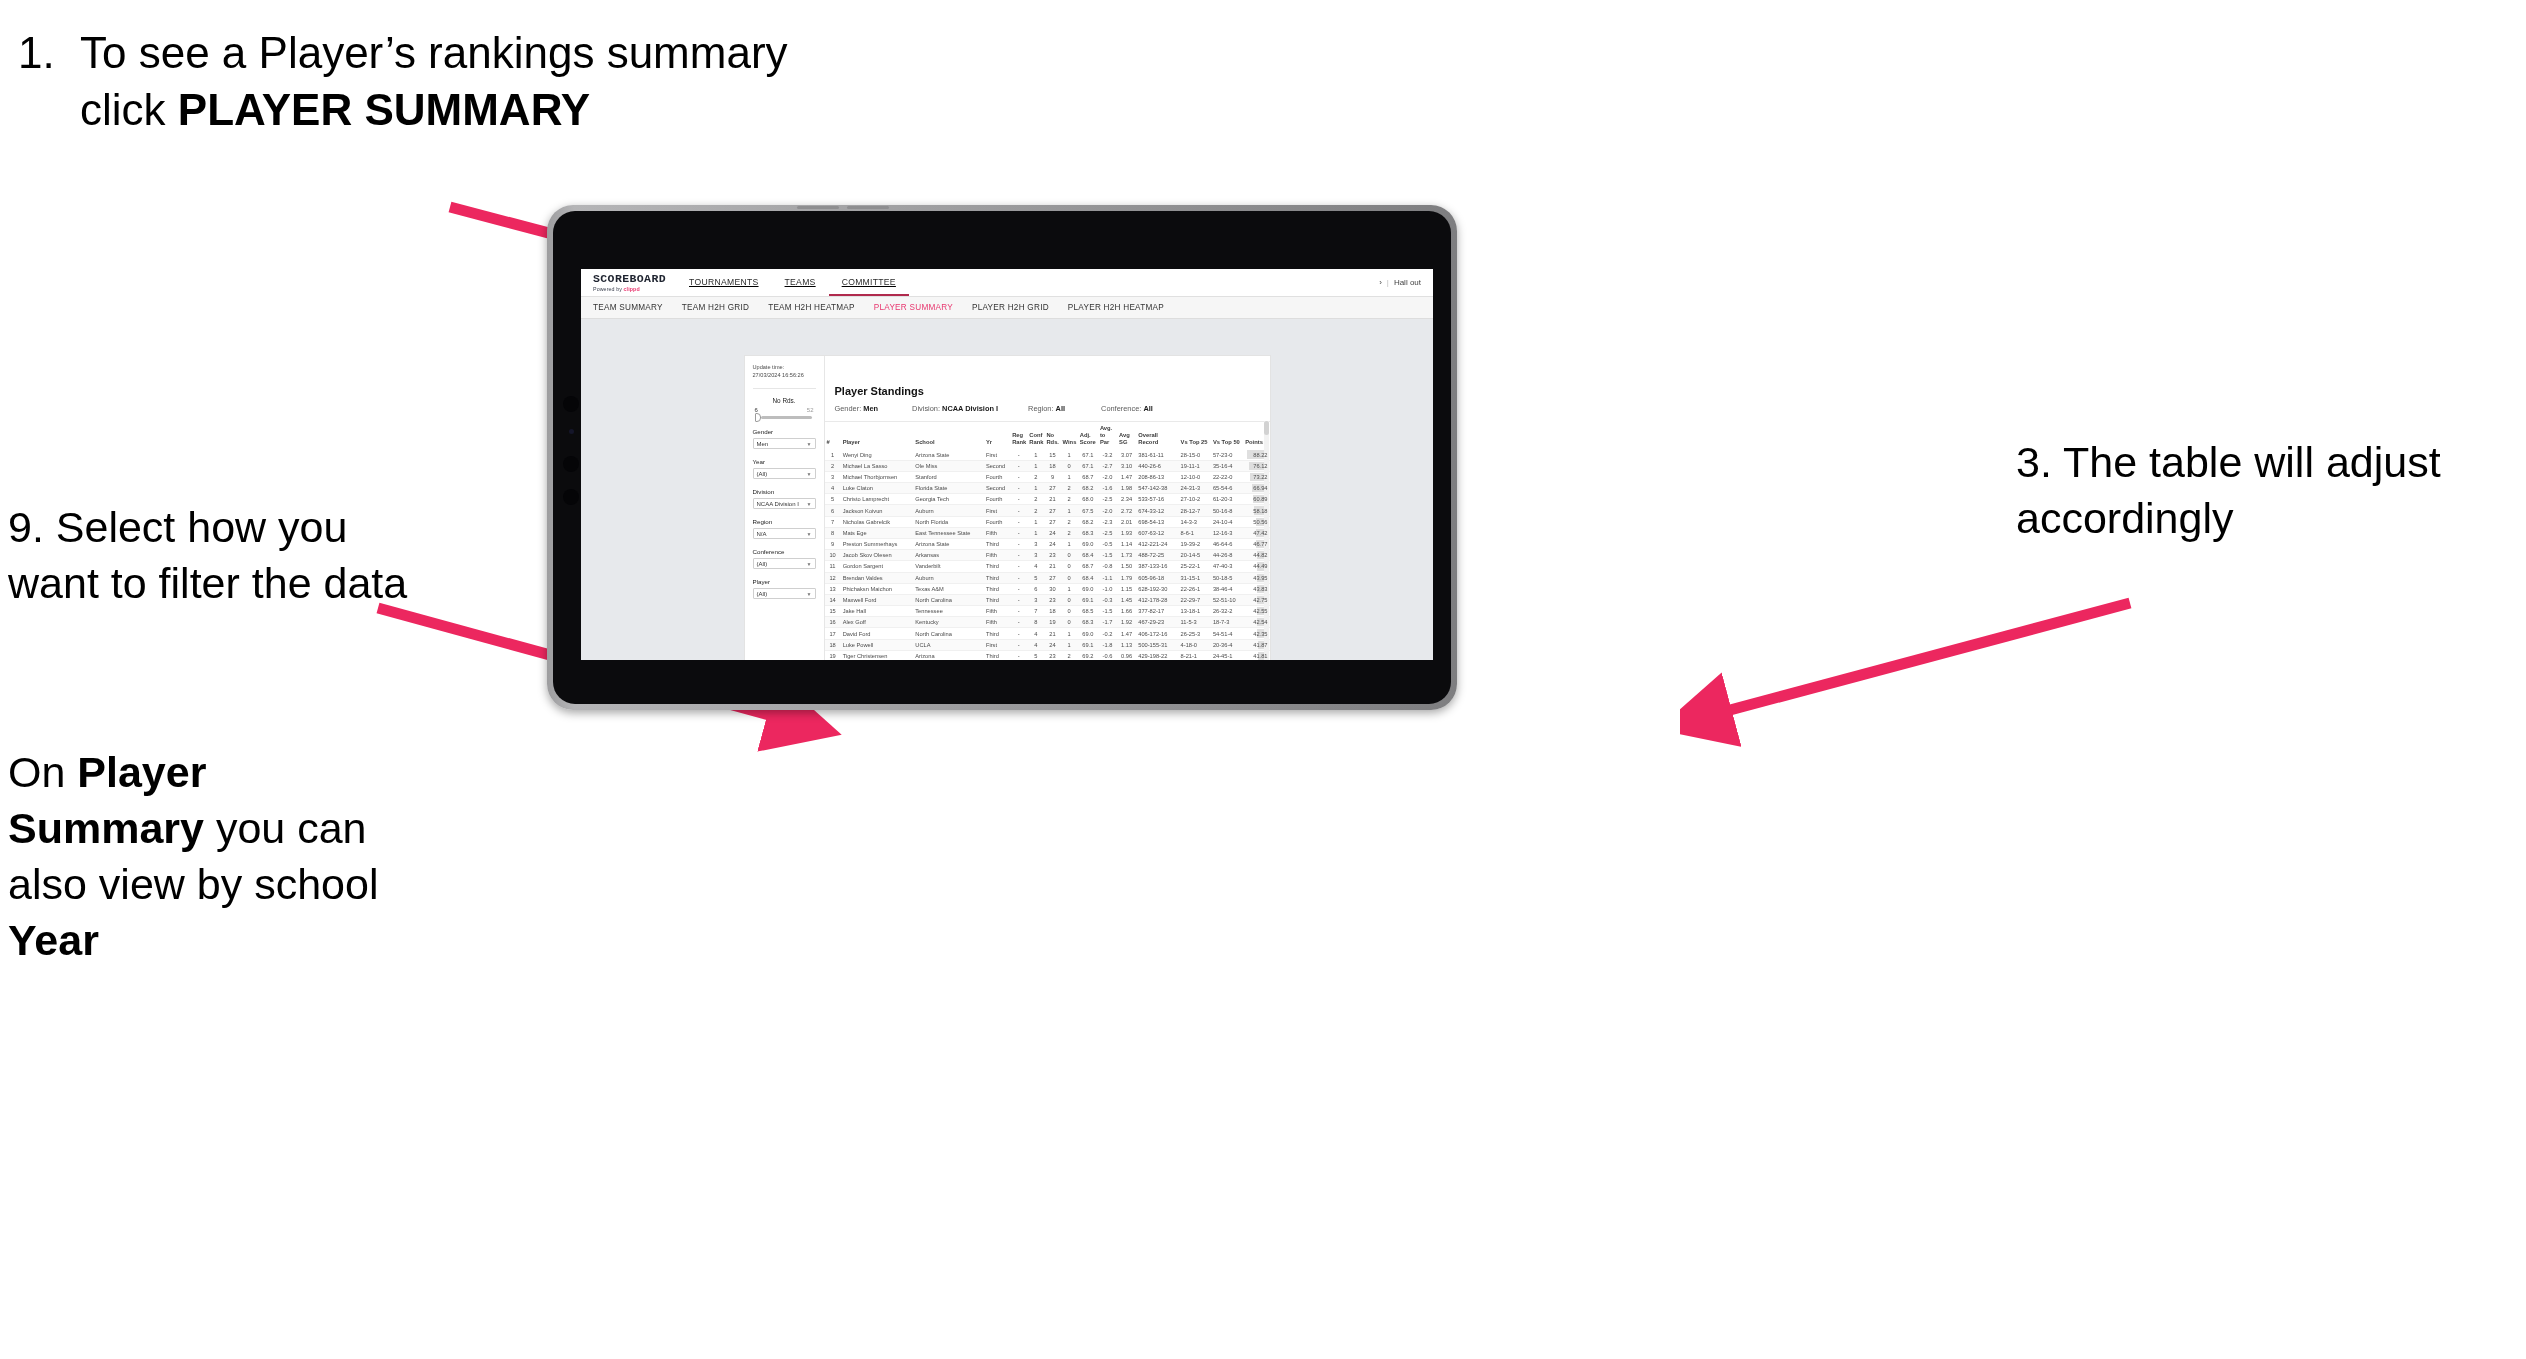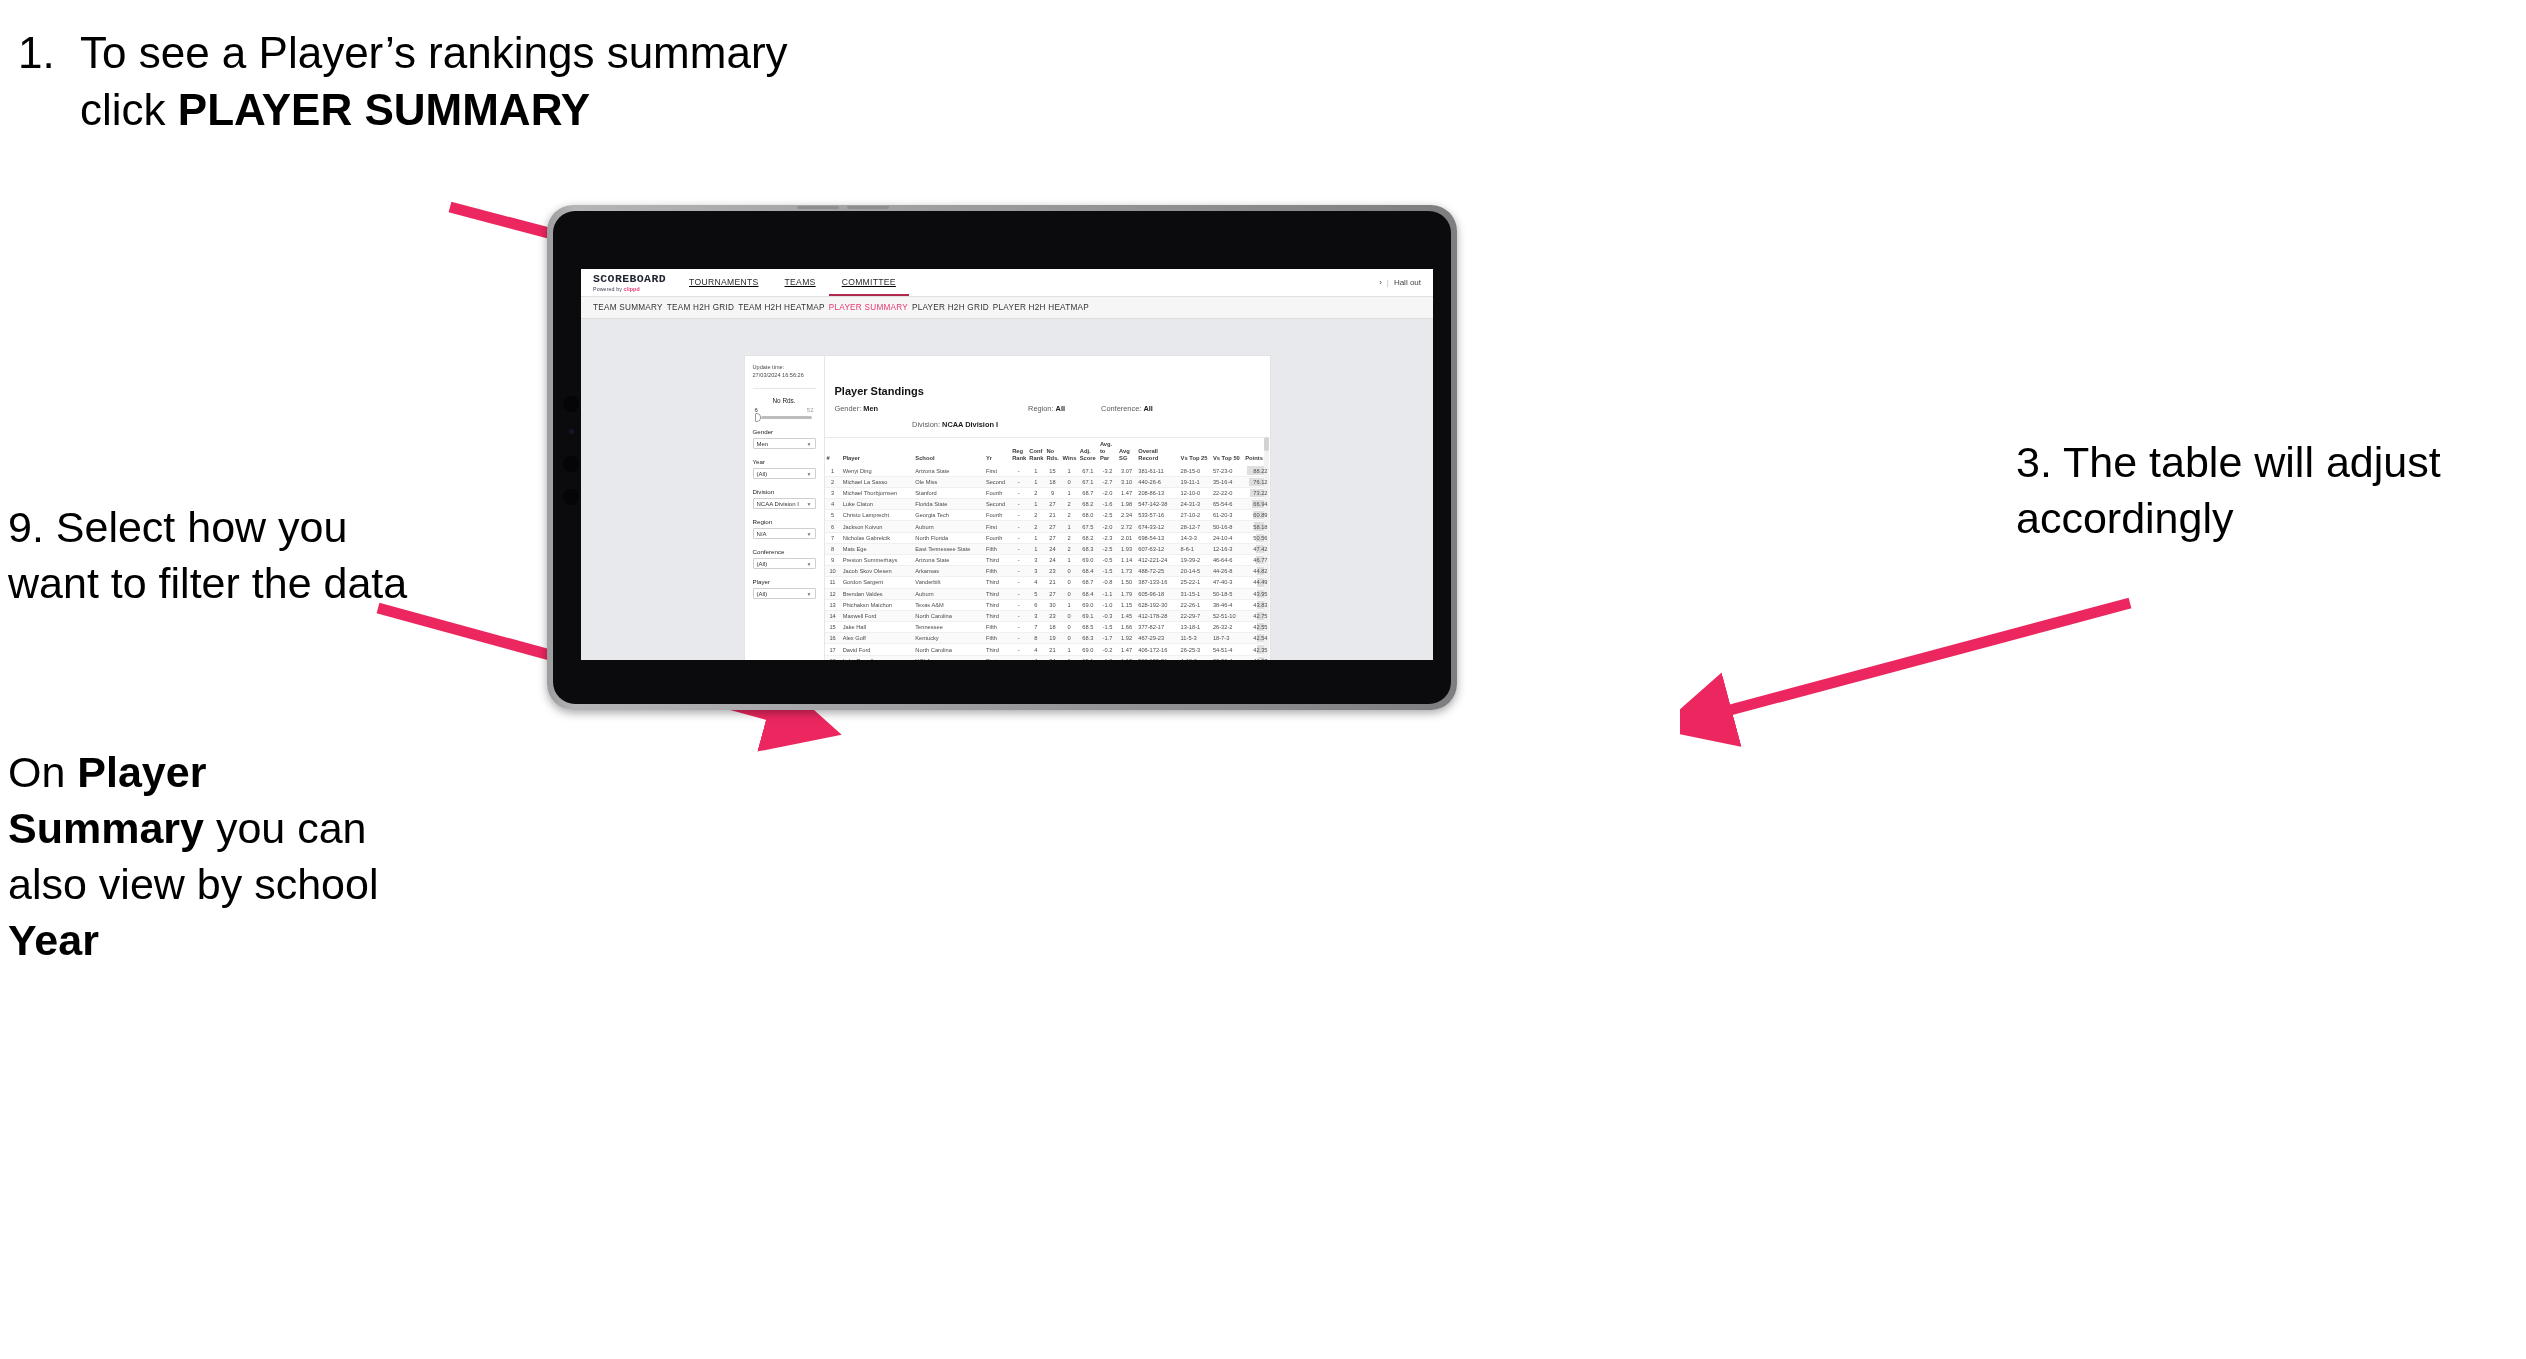--- a/index.html
+++ b/index.html
@@ -77,7 +77,7 @@
 
   .subnav {
     height: 22px; background: #f6f6f6; border-bottom: 1px solid #ddd;
-    display: flex; align-items: center; padding-left: 12px; gap: 4px;
+    display: flex; align-items: center; padding-left: 12px; gap: 19px;
   }
   .subnav-item { font-size: 8.2px; color: #333; letter-spacing: .25px; cursor: pointer; }
   .subnav-item.active { color: #e8376f; }

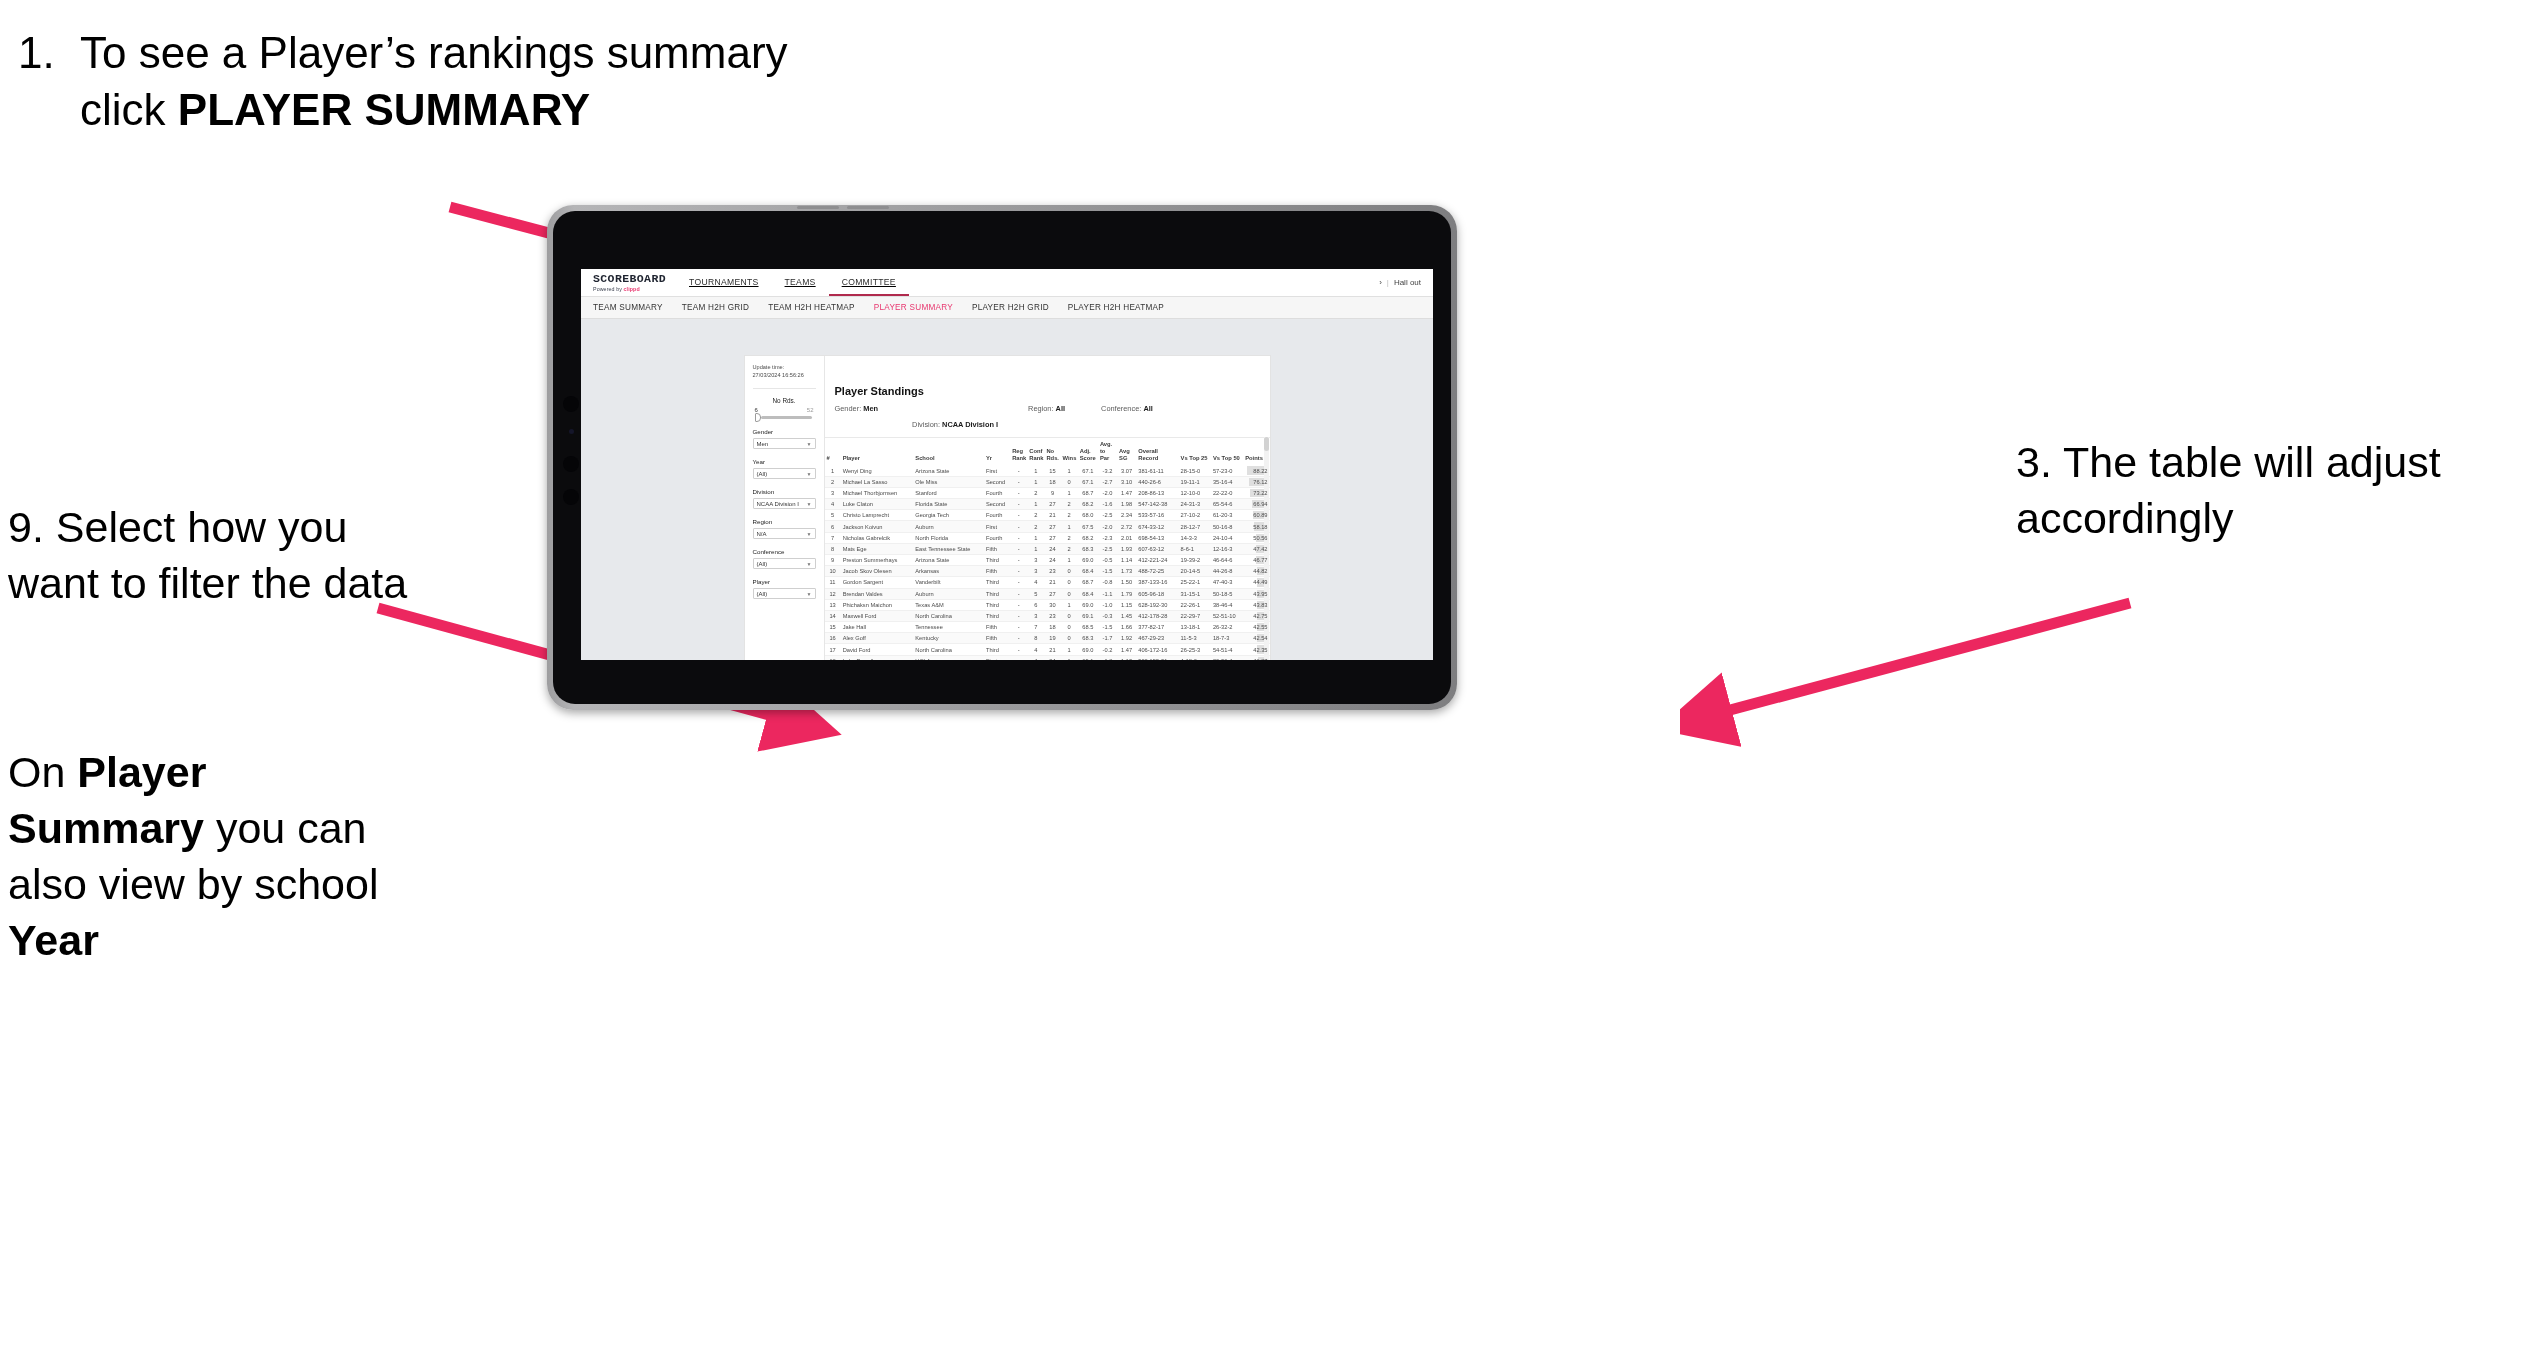--- a/index.html
+++ b/index.html
@@ -119,7 +119,7 @@
   .tbl-filters { display:flex; padding: 0 0 8px 10px; font-size: 7.4px; color:#5a5a5a; }
   .tbl-filters .f { margin-right: 34px; white-space: nowrap; }
   .tbl-filters .f b { color:#1a1a1a; font-weight: 700; }
-  .tbl-filters .f:nth-child(2){ margin-right: 30px; margin-top: 16px;}
+  .tbl-filters .f:nth-child(2){ margin-right: 30px;}
   .tbl-filters .f:nth-child(3){ margin-right: 36px;}
 
   table.standings { width: 100%; border-collapse: collapse; table-layout: fixed; }

